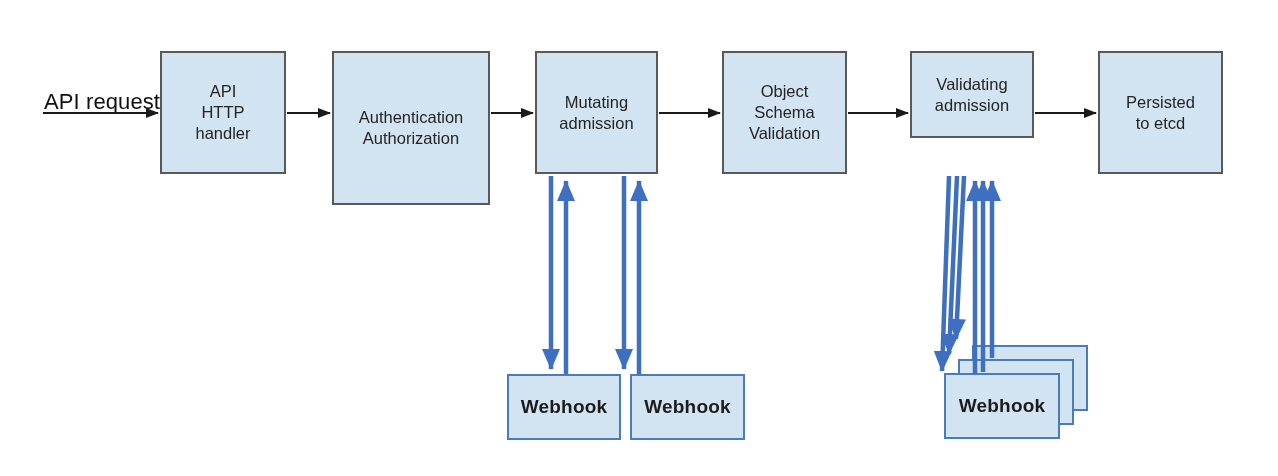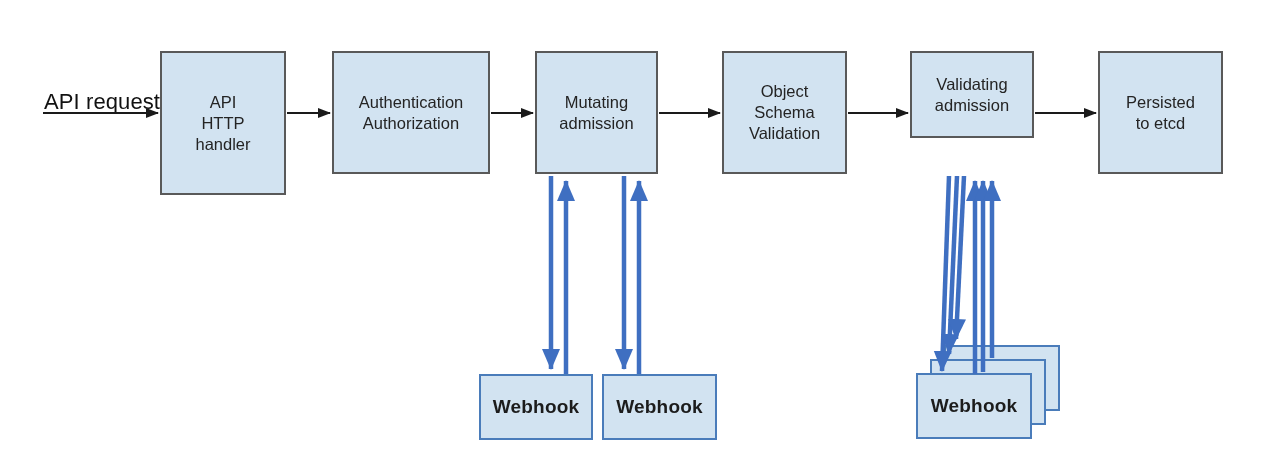--- a/index.html
+++ b/index.html
@@ -78,7 +78,7 @@
   .blue-head  { fill: var(--blue-arrow); }
 
   
-  .n-api     { left:160px;  top:51px; width:126px; height:144px; }
+  .n-api     { left:160px;  top:51px; width:126px; height:123px; }
   .n-auth    { left:332px;  top:51px; width:158px; height:123px; }
   .n-mut     { left:535px;  top:51px; width:123px; height:123px; }
   .n-schema  { left:722px;  top:51px; width:125px; height:123px; }

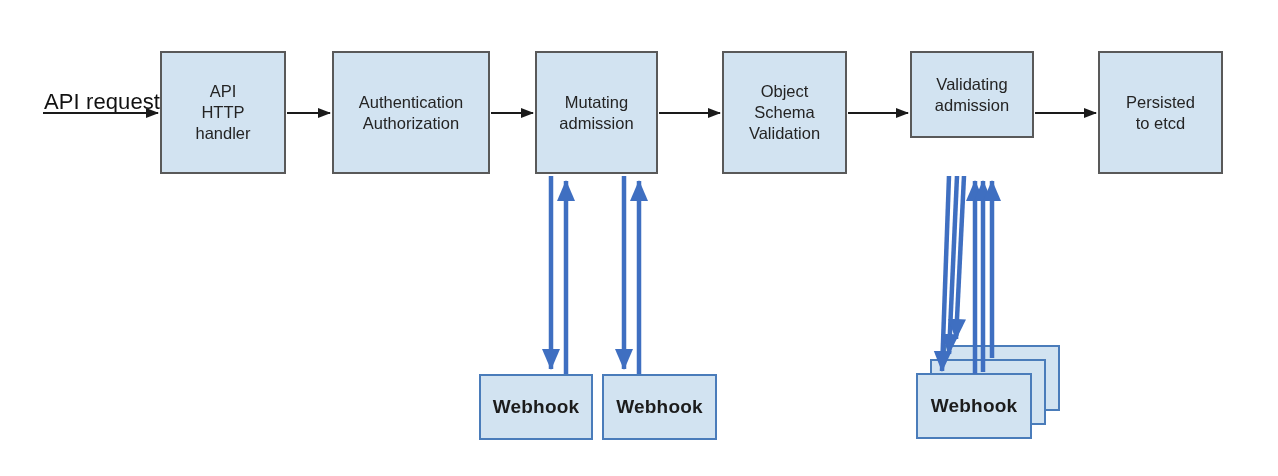--- a/index.html
+++ b/index.html
@@ -79,7 +79,7 @@
 
   
   .n-api     { left:160px;  top:51px; width:126px; height:123px; }
-  .n-auth    { left:332px;  top:51px; width:158px; height:123px; }
+  .n-auth    { left:332px;  top:51px; width:158px; height:154px; }
   .n-mut     { left:535px;  top:51px; width:123px; height:123px; }
   .n-schema  { left:722px;  top:51px; width:125px; height:123px; }
   .n-val     { left:910px;  top:51px; width:124px; height:87px; }

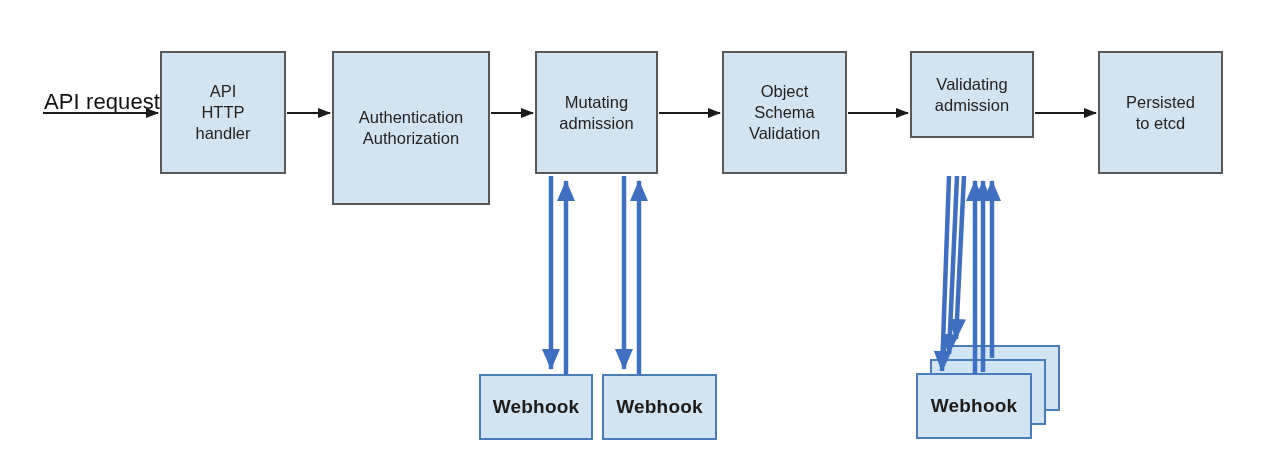--- a/index.html
+++ b/index.html
@@ -47,6 +47,7 @@
     justify-content: center;
     text-align: center;
     z-index: 2;
+    margin-left: 28px;
   }
   .webhook-box.stack-back { z-index: 2; }
   .webhook-box.stack-mid  { z-index: 3; }

